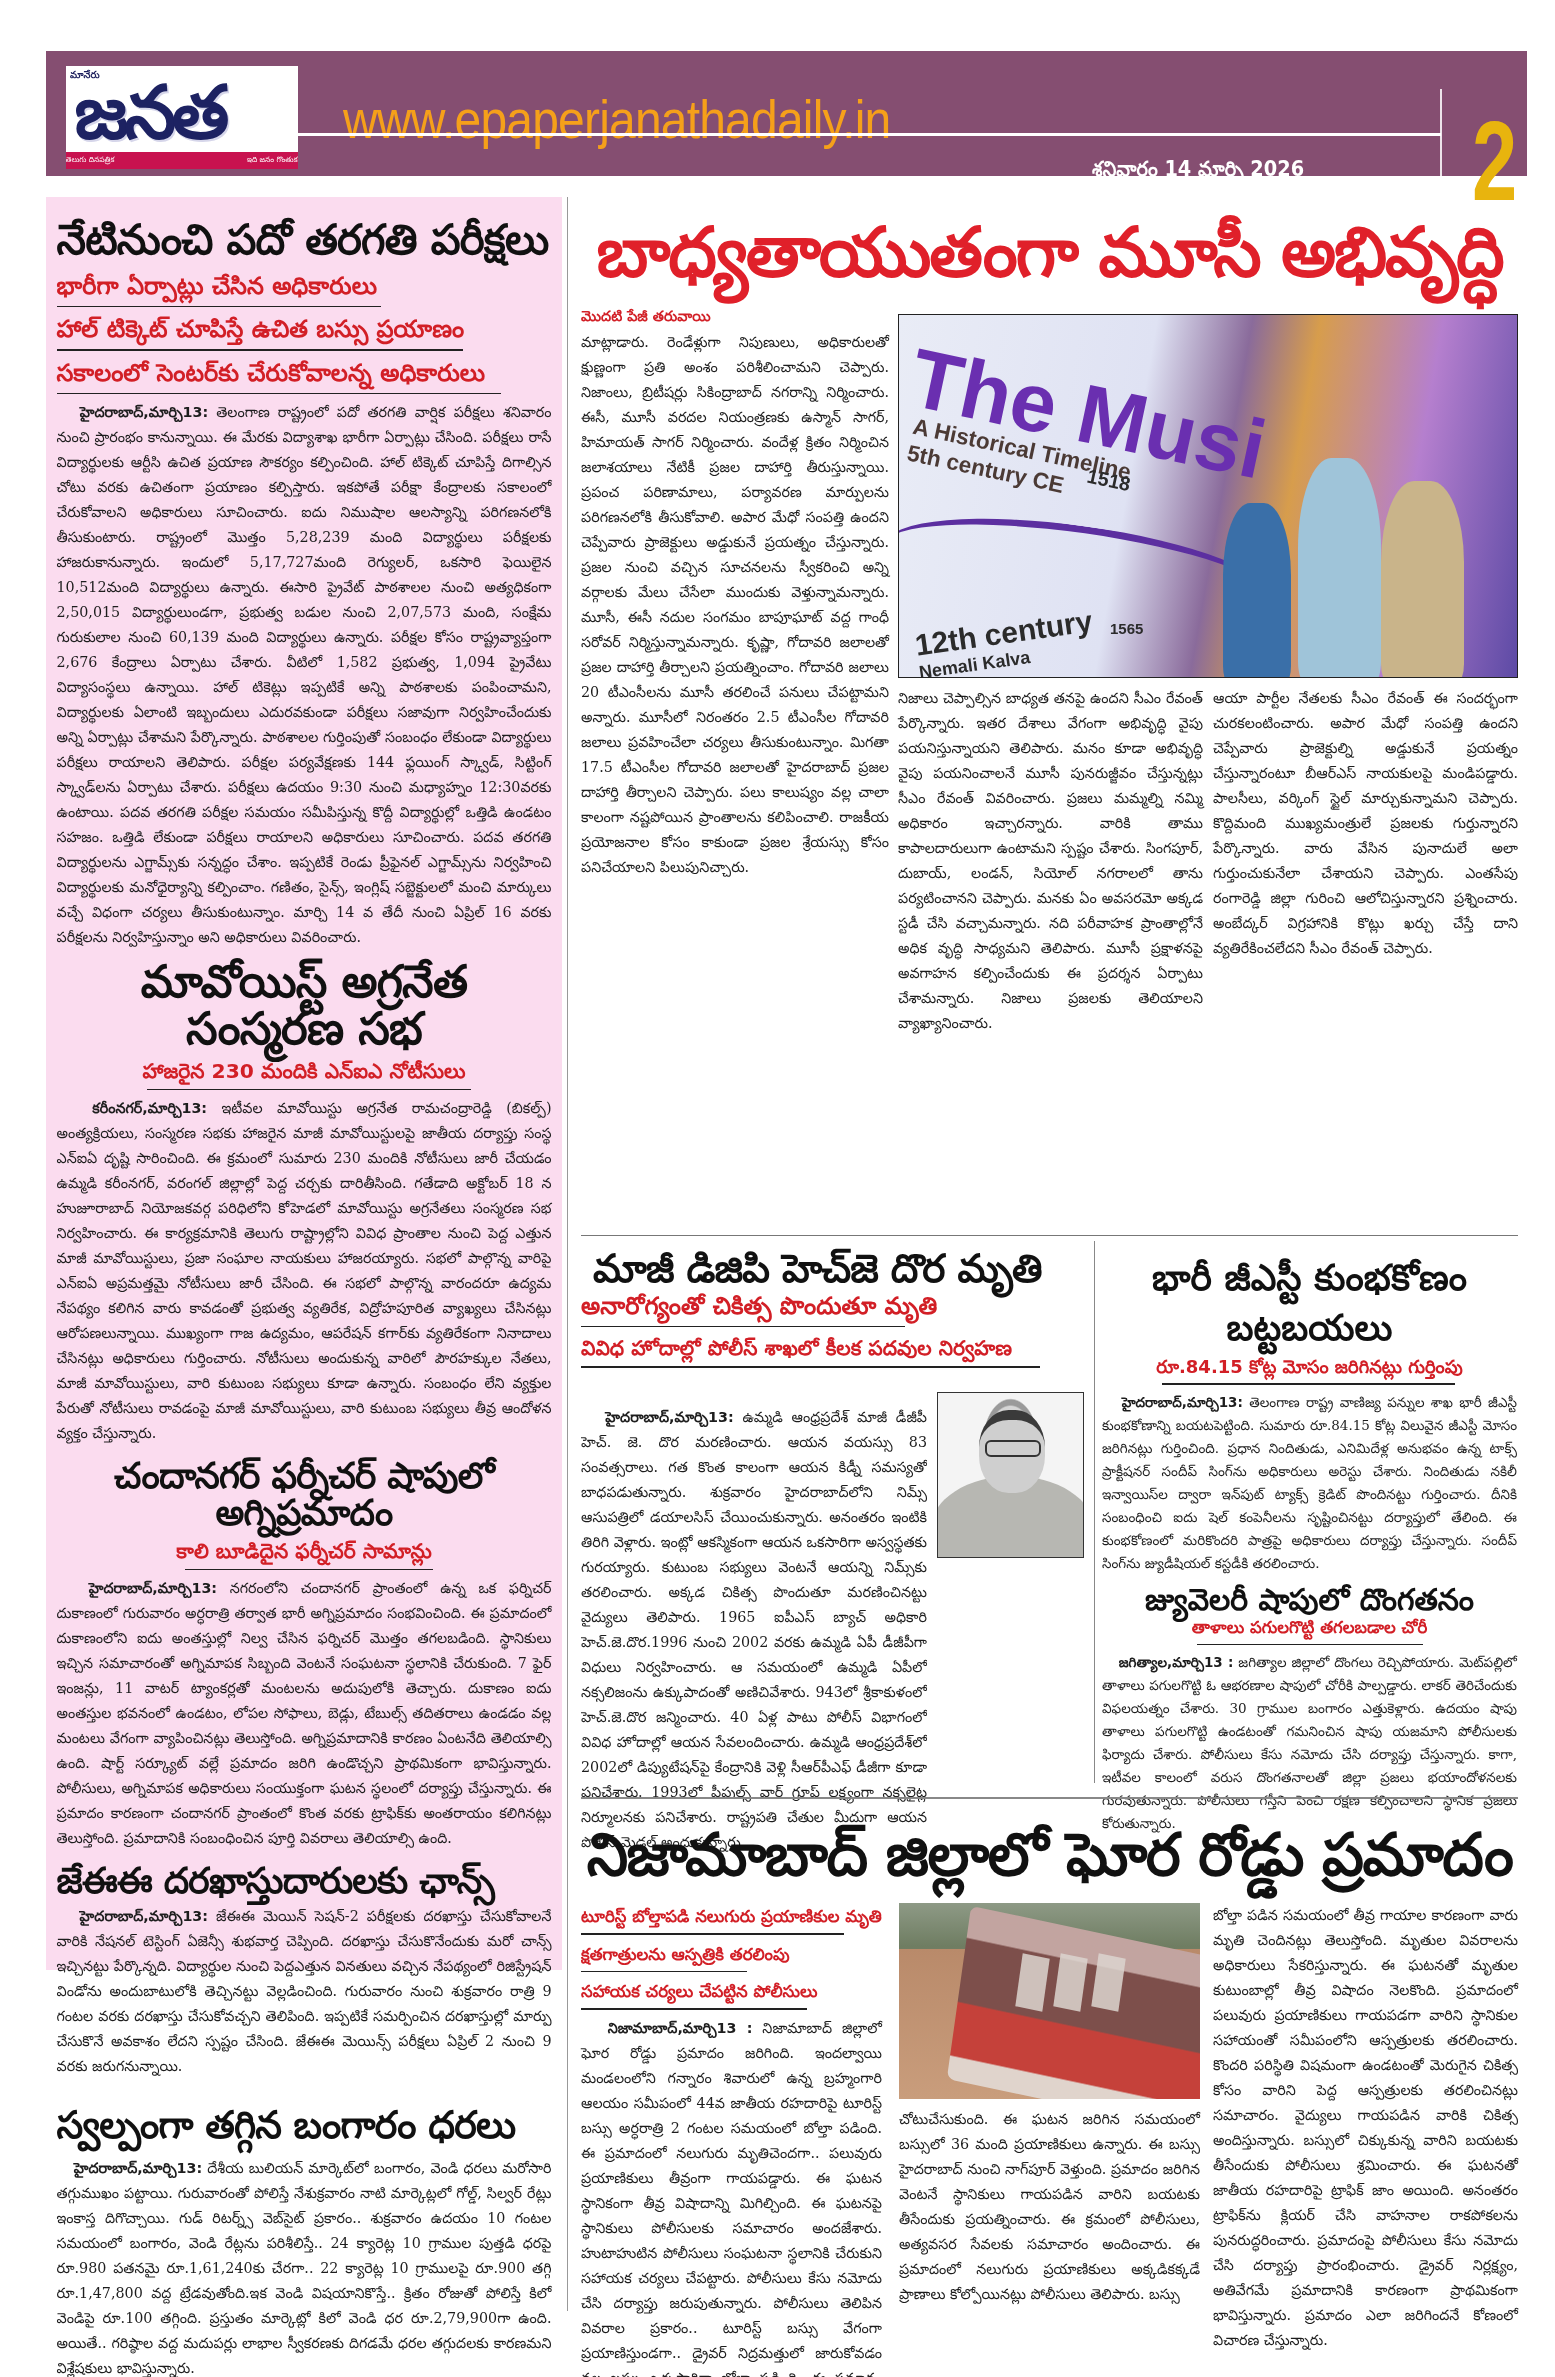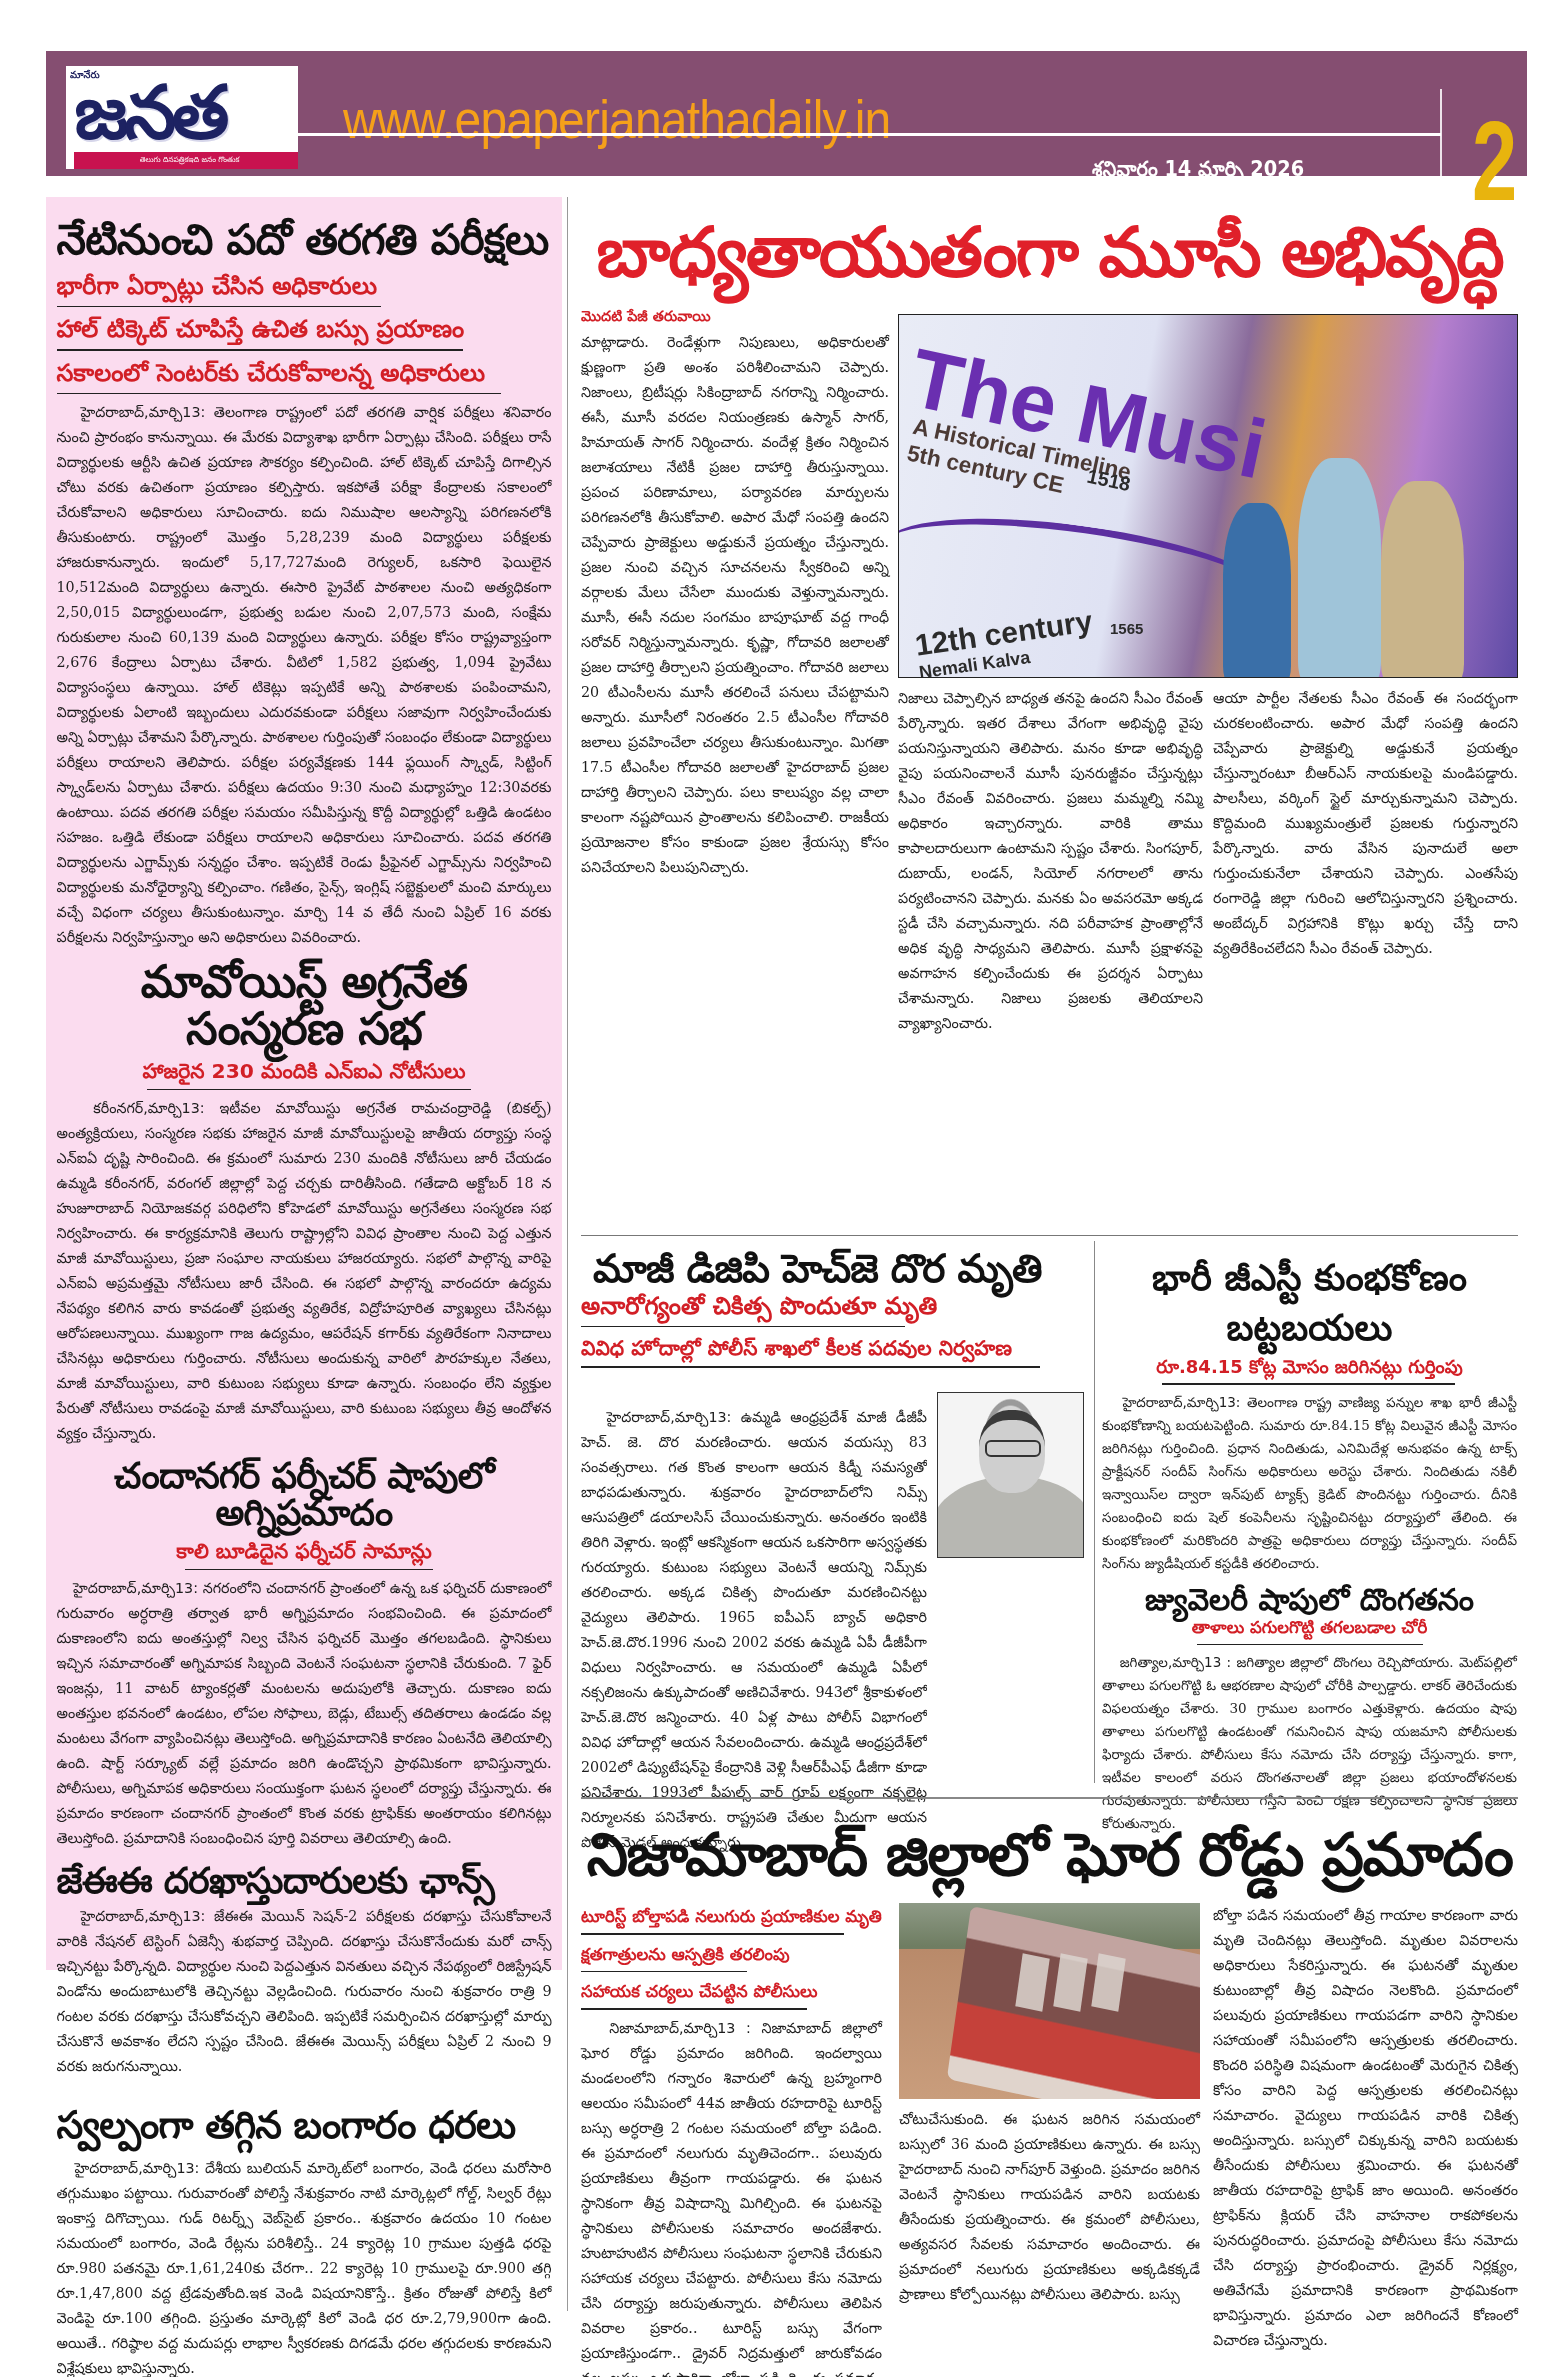--- a/index.html
+++ b/index.html
@@ -22,8 +22,8 @@
     text-shadow: 1.5px 1.5px 0 #d6d6ea;
   }
   .logo-strip {
-    position: absolute; left: 8px; bottom: 0; width: 100%; height: 16.6px; background: #c8124f;
-    display: flex; justify-content: center; align-items: center;
+    position: absolute; left: 0; bottom: 0; width: 100%; height: 16.6px; background: #c8124f;
+    display: flex; justify-content: space-between; align-items: center;
   }
   .logo-strip span { font-size: 7.5px; color: #fff; }
   .site-url {

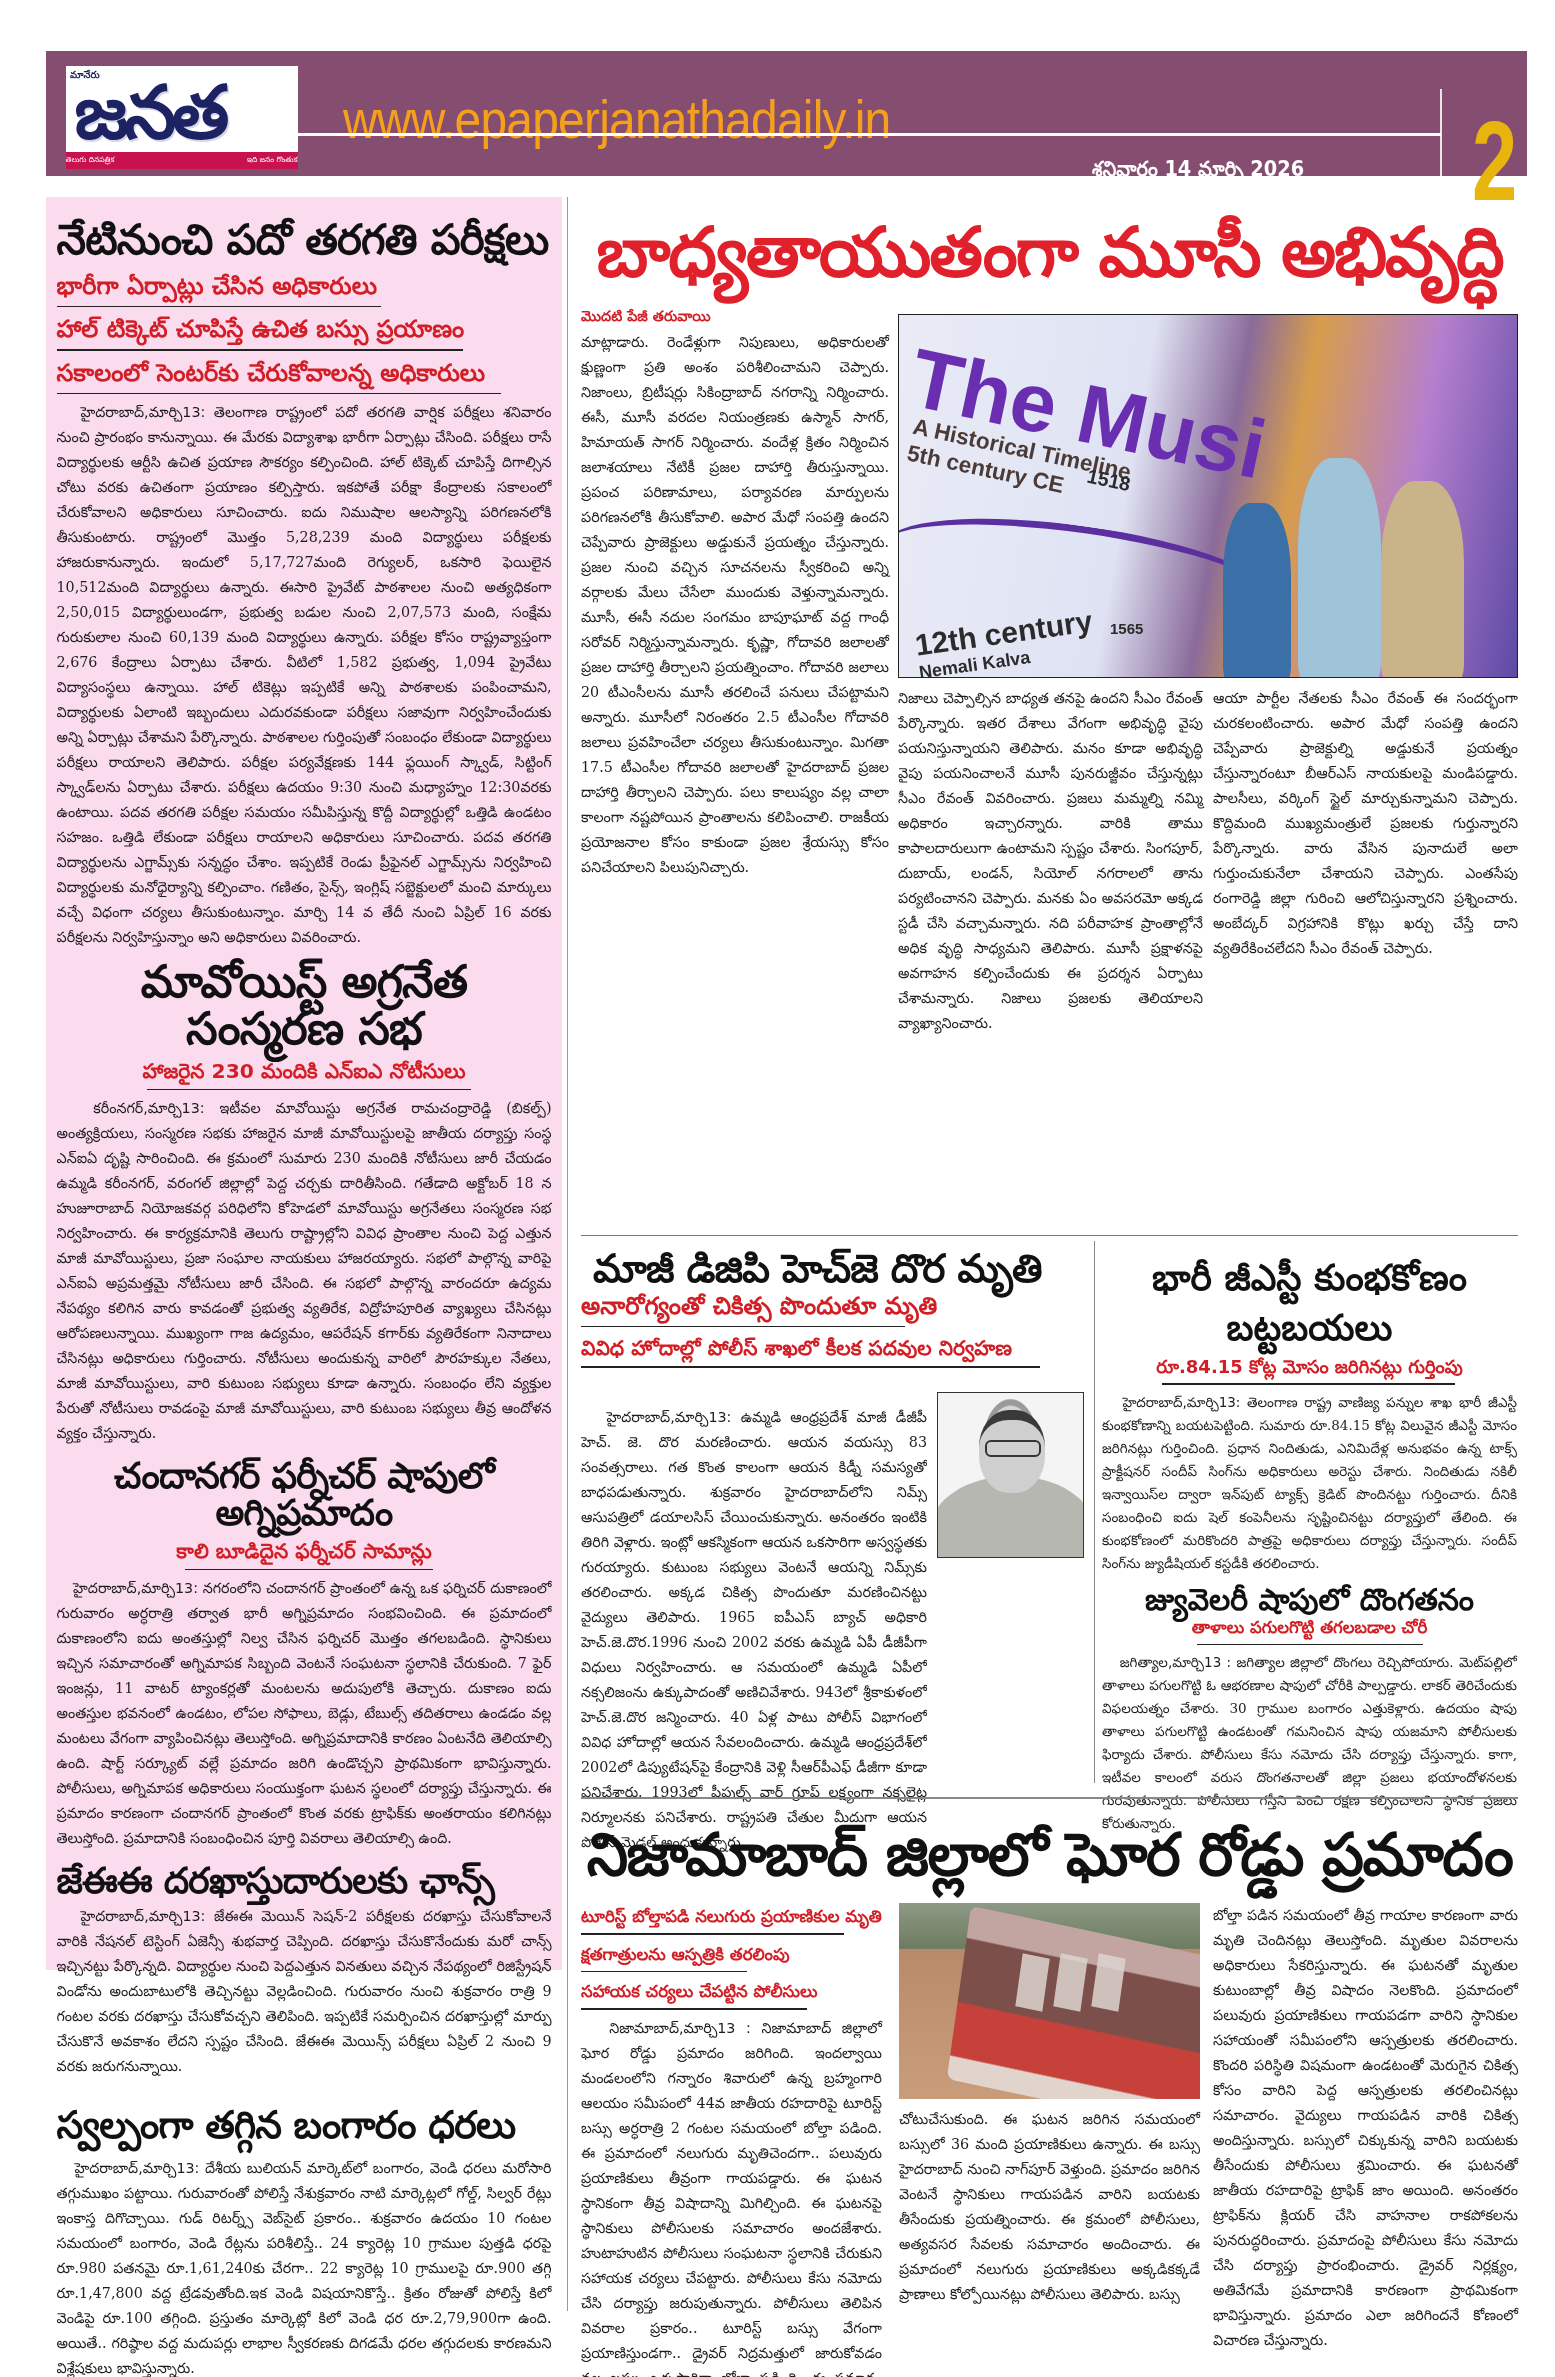--- a/index.html
+++ b/index.html
@@ -55,7 +55,7 @@
   .body-text {
     font-family: "DejaVu Serif", serif; font-size: 14.3px; line-height: 25px; color: #1d1d1d; text-align: justify;
   }
-  .dateline { font-family: "DejaVu Sans", sans-serif; font-weight: normal; margin-left: 7px; }
+  .dateline { font-family: "DejaVu Sans", sans-serif; font-weight: bold; margin-left: 7px; }
   .center { text-align: center; }
 
   

